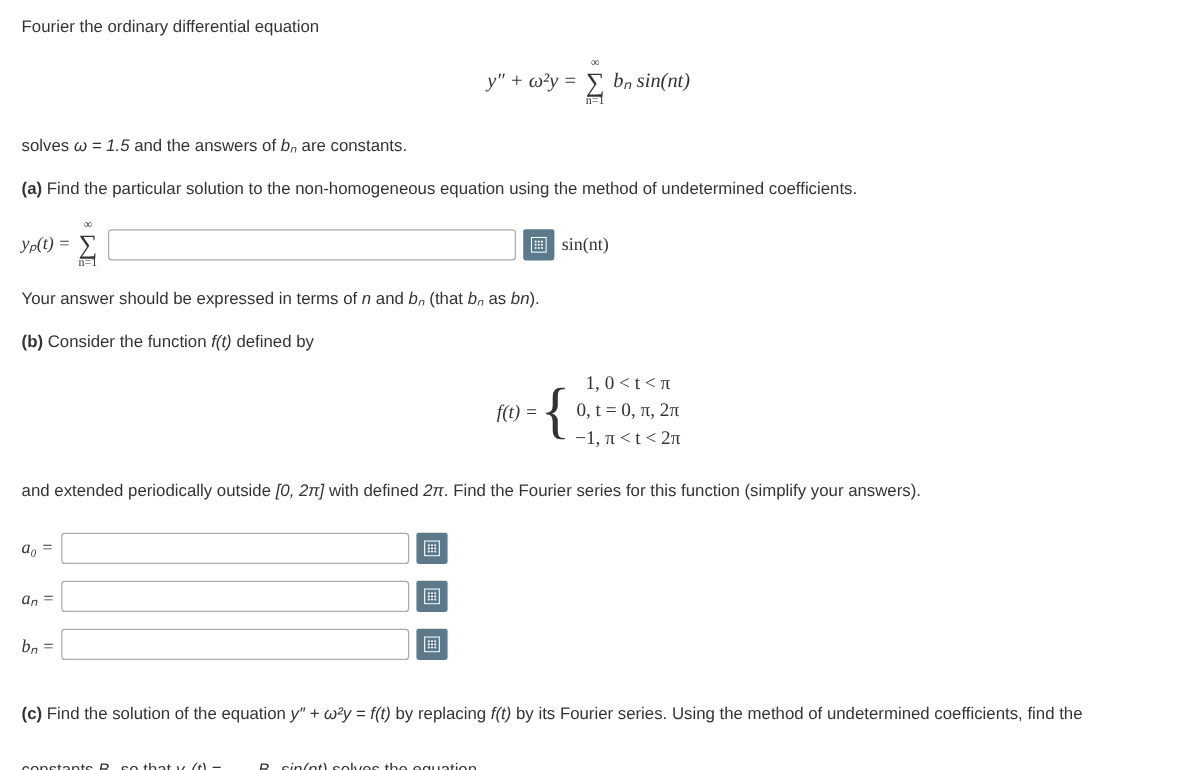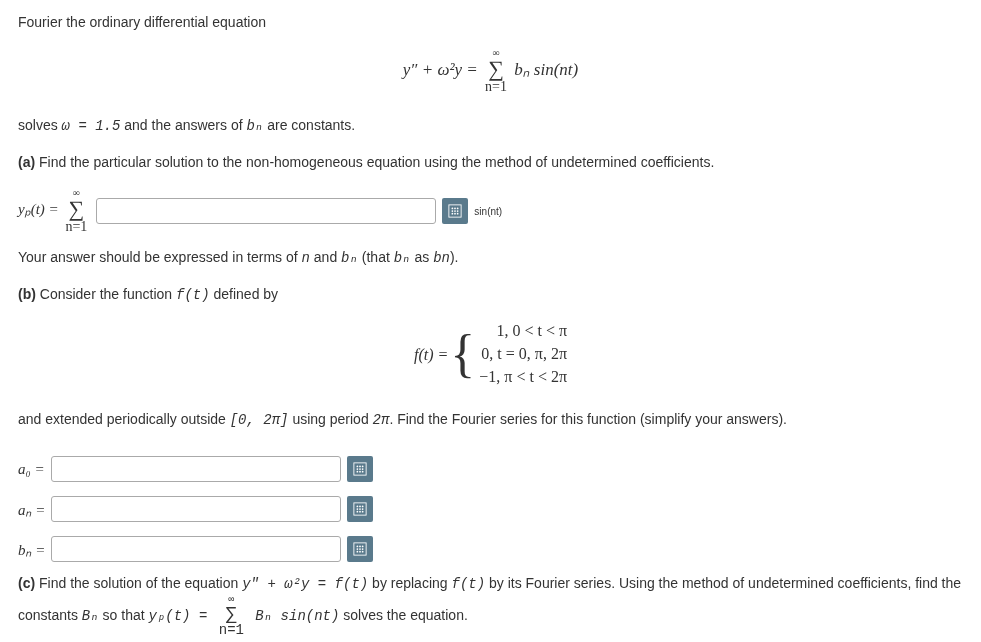--- a/index.html
+++ b/index.html
@@ -121,7 +121,7 @@
       font-size: 22px;
     }
     .sum-bot {
-      font-size: 14px;
+      font-size: 10px;
     }
     b {
       font-weight: bold;

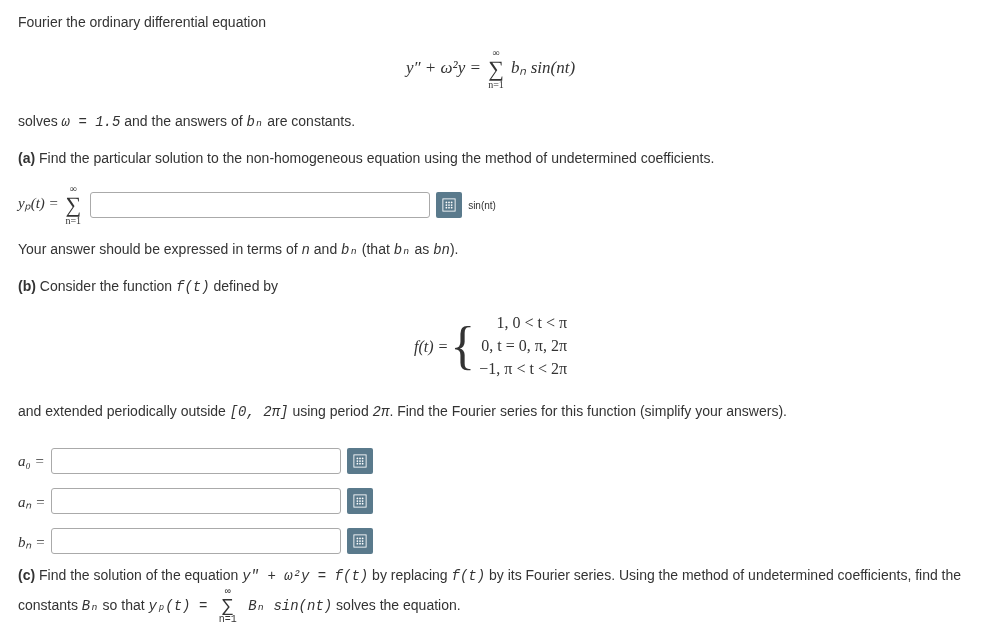--- a/index.html
+++ b/index.html
@@ -30,8 +30,9 @@
       line-height: 1.4;
     }
     .math-inline {
-      font-family: Liberation Mono, monospace;
-      font-style: italic;
+      font-family: Liberation Sans, sans-serif;
+      font-style: italic;
+      margin-top: 36px;
     }
     .answer-row {
       display: flex;

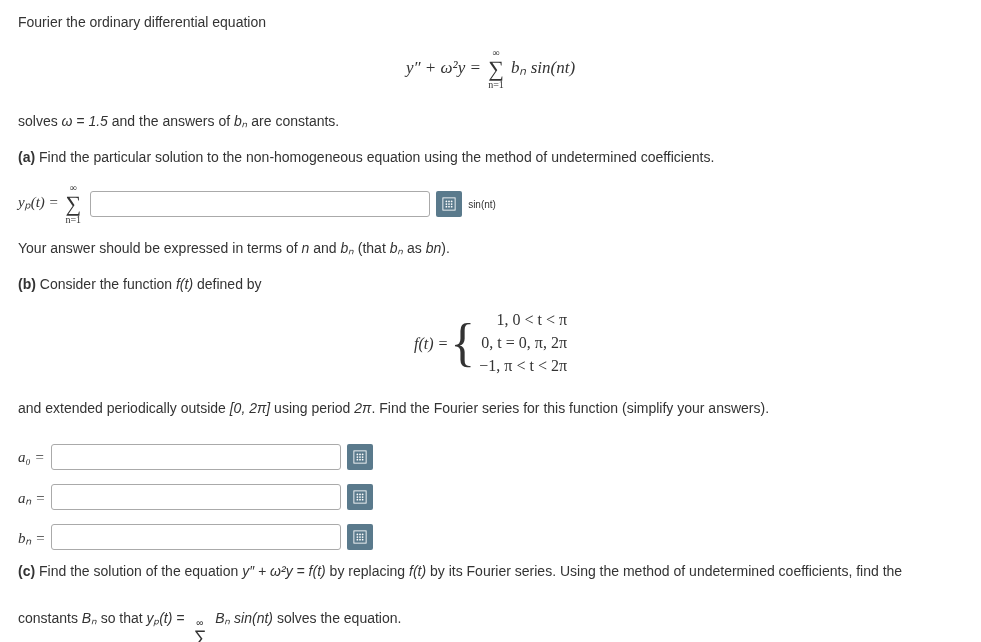--- a/index.html
+++ b/index.html
@@ -76,8 +76,8 @@
       height: 14px;
     }
     .after-text {
-      font-family: Liberation Sans, sans-serif;
-      font-size: 10px;
+      font-family: Liberation Serif, serif;
+      font-size: 15px;
     }
     .piecewise {
       display: inline-flex;

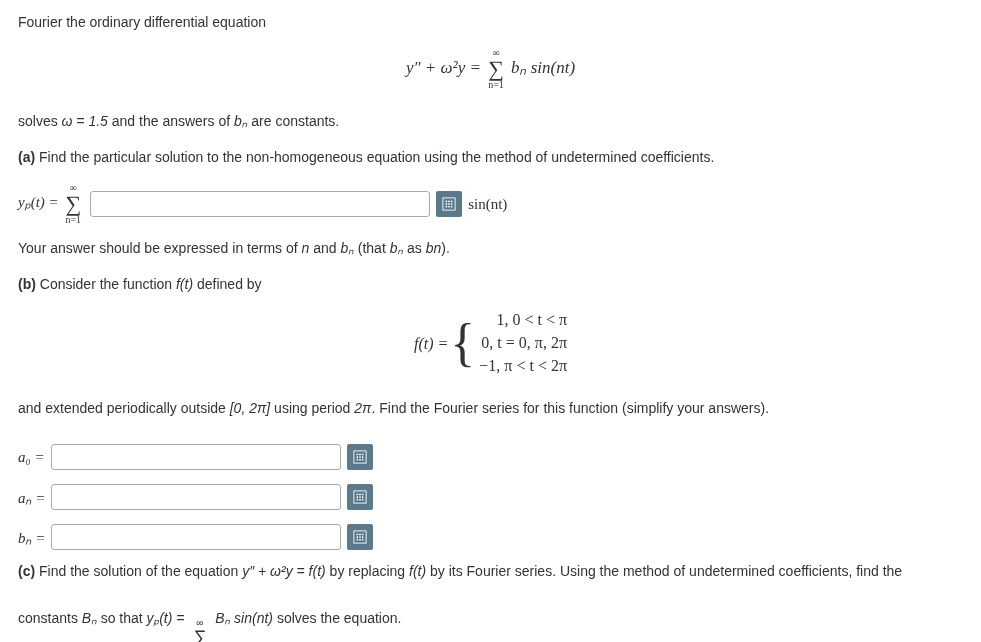--- a/index.html
+++ b/index.html
@@ -97,7 +97,6 @@
       flex-direction: column;
       gap: 2px;
       font-style: normal;
-      text-align: right;
     }
     .cases div {
       line-height: 1.3;

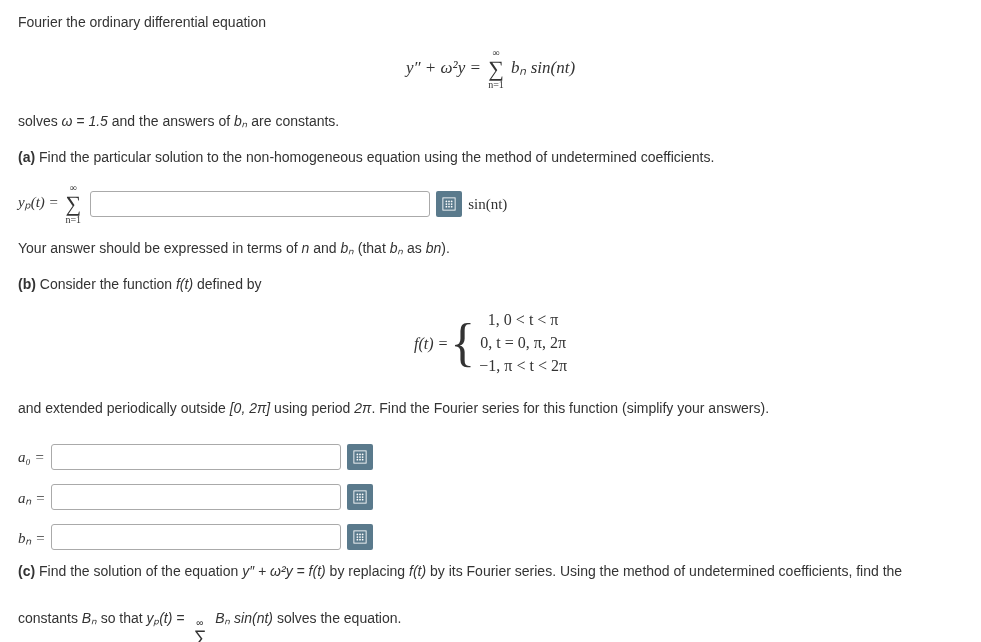--- a/index.html
+++ b/index.html
@@ -201,7 +201,7 @@
 </div>
 
 <div class="text-line" style="margin-bottom:26px">
-  <span>and extended periodically outside </span><span class="math-inline">[0, 2π]</span><span> using period </span><span class="math-inline">2π</span><span>. Find the Fourier series for this function (simplify your answers).</span>
+  <span>and extended periodically outside </span><span class="math-inline">[0, 2π]</span><span> with defined </span><span class="math-inline">2π</span><span>. Find the Fourier series for this function (simplify your answers).</span>
 </div>
 
 <div class="answer-row">

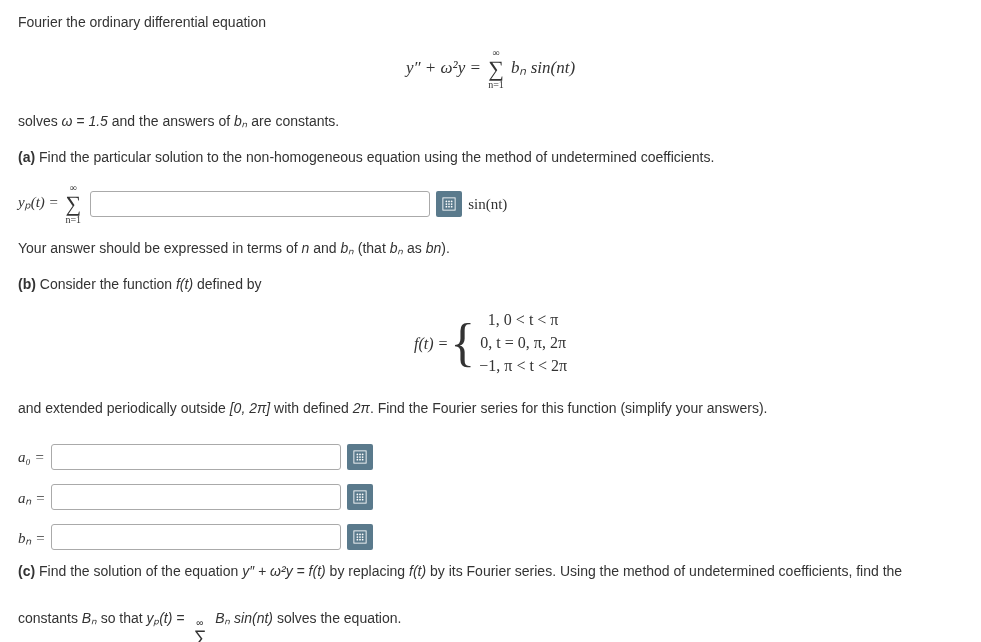--- a/index.html
+++ b/index.html
@@ -242,7 +242,7 @@
   </button>
 </div>
 
-<div class="answer-row" style="margin-bottom:12px">
+<div class="answer-row" style="margin-bottom:35px">
   <span class="answer-label">bₙ = </span>
   <input type="text" class="input-field input-med" style="">
   <button class="calc-btn">

